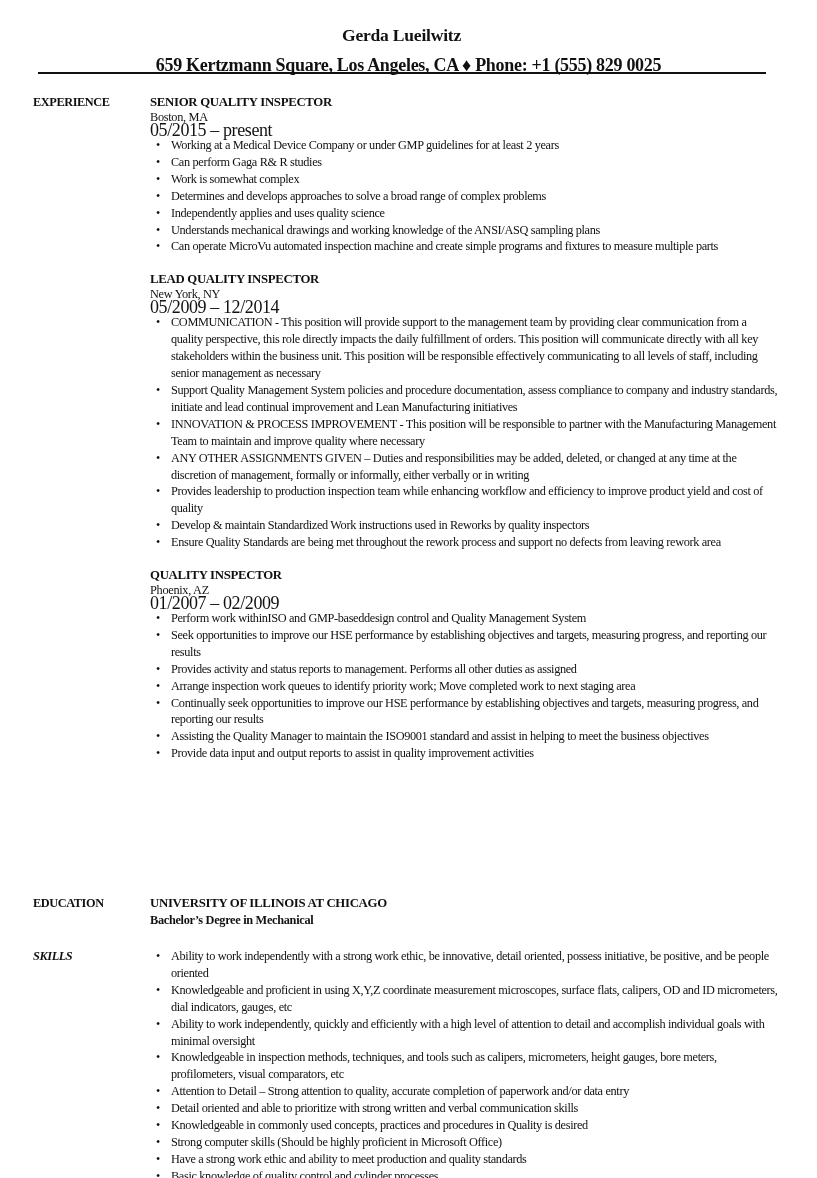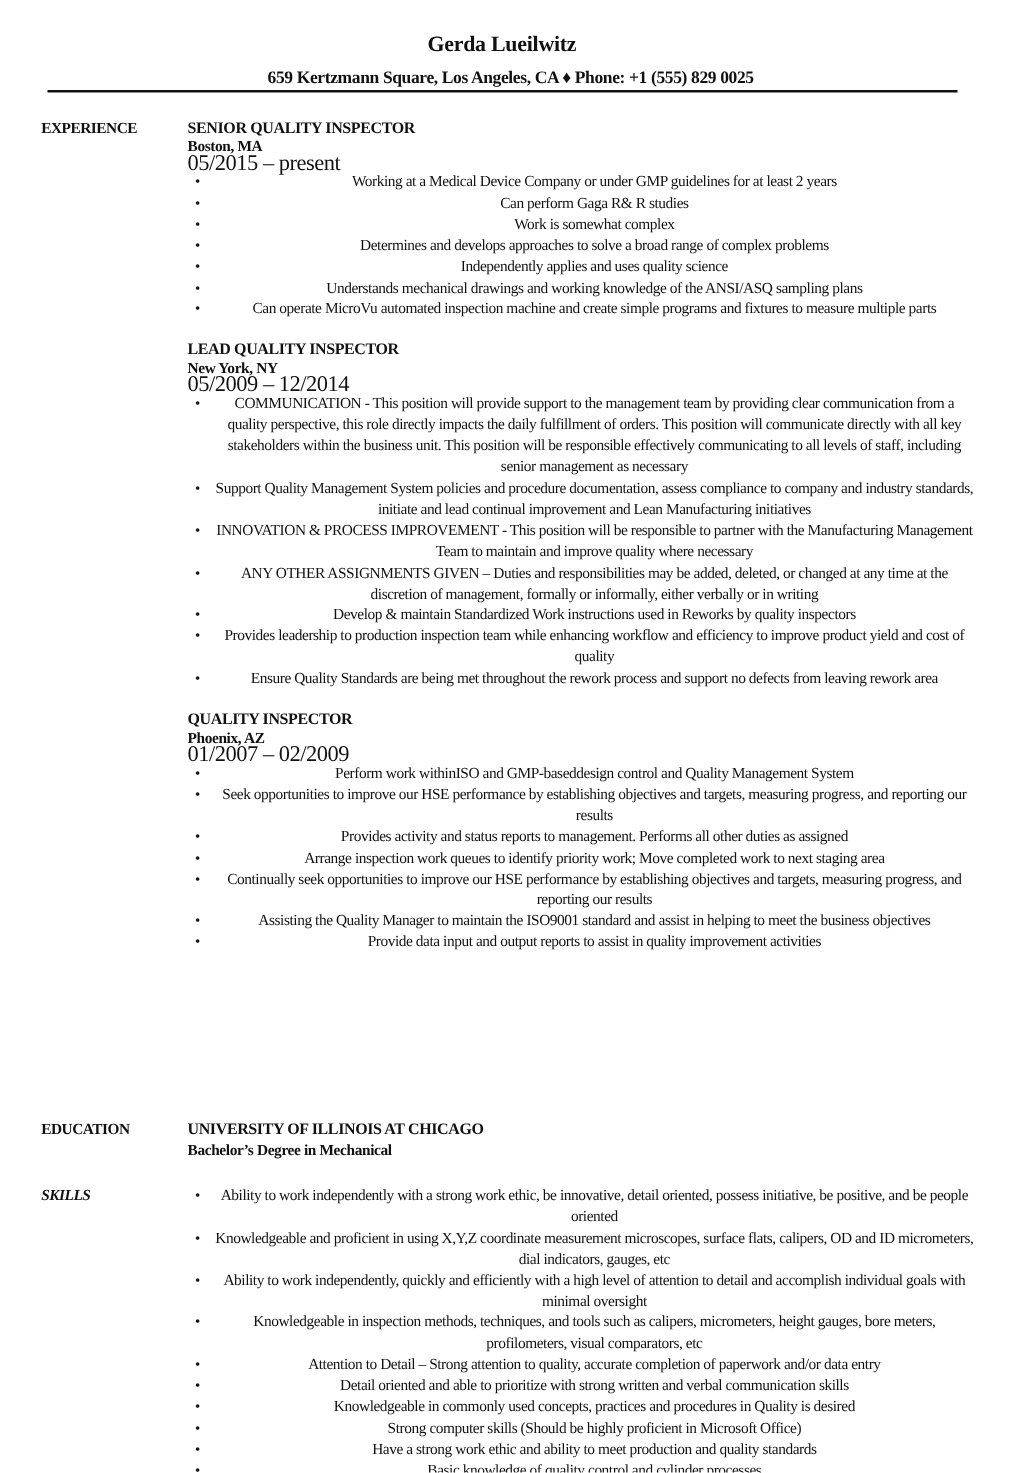--- a/index.html
+++ b/index.html
@@ -15,7 +15,7 @@
   }
   .contact {
     position: absolute; top: 55px; left: 0; width: 817px; text-align: center;
-    font-size: 14px; font-weight: bold; letter-spacing: -0.3px;
+    font-size: 18px; font-weight: bold; letter-spacing: -0.3px;
   }
   .rule {
     position: absolute; top: 72px; left: 38px; width: 728px; height: 2px; background: #111;

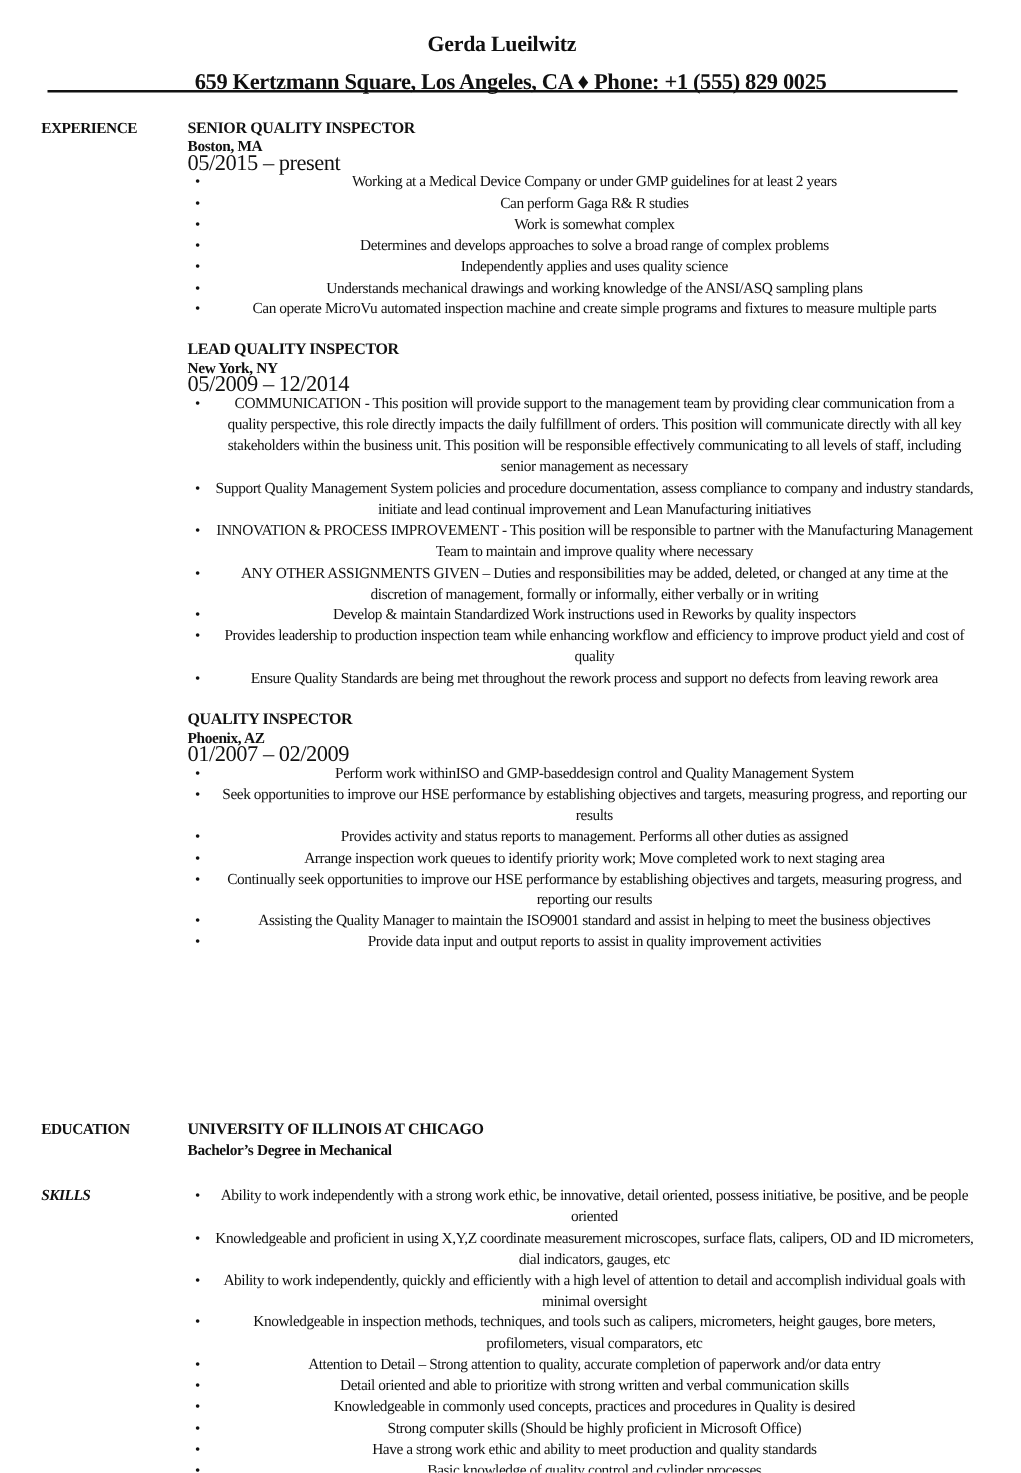--- a/index.html
+++ b/index.html
@@ -28,7 +28,7 @@
   .content { position: absolute; left: 150px; width: 630px; top: 0; }
   .job { margin: 0 0 16px 0; }
   .job-title { font-size: 12.8px; font-weight: bold; line-height: 17px; letter-spacing: -0.3px; }
-  .job-loc { font-size: 12.3px; font-weight: bold; line-height: 13px; letter-spacing: -0.3px; }
+  .job-loc { font-size: 12.3px; font-weight: normal; line-height: 13px; letter-spacing: -0.3px; }
   .job-dates { font-size: 18px; line-height: 13px; letter-spacing: -0.4px; }
   ul { margin: 0; padding: 0; list-style: none; text-align: center; }
   li {

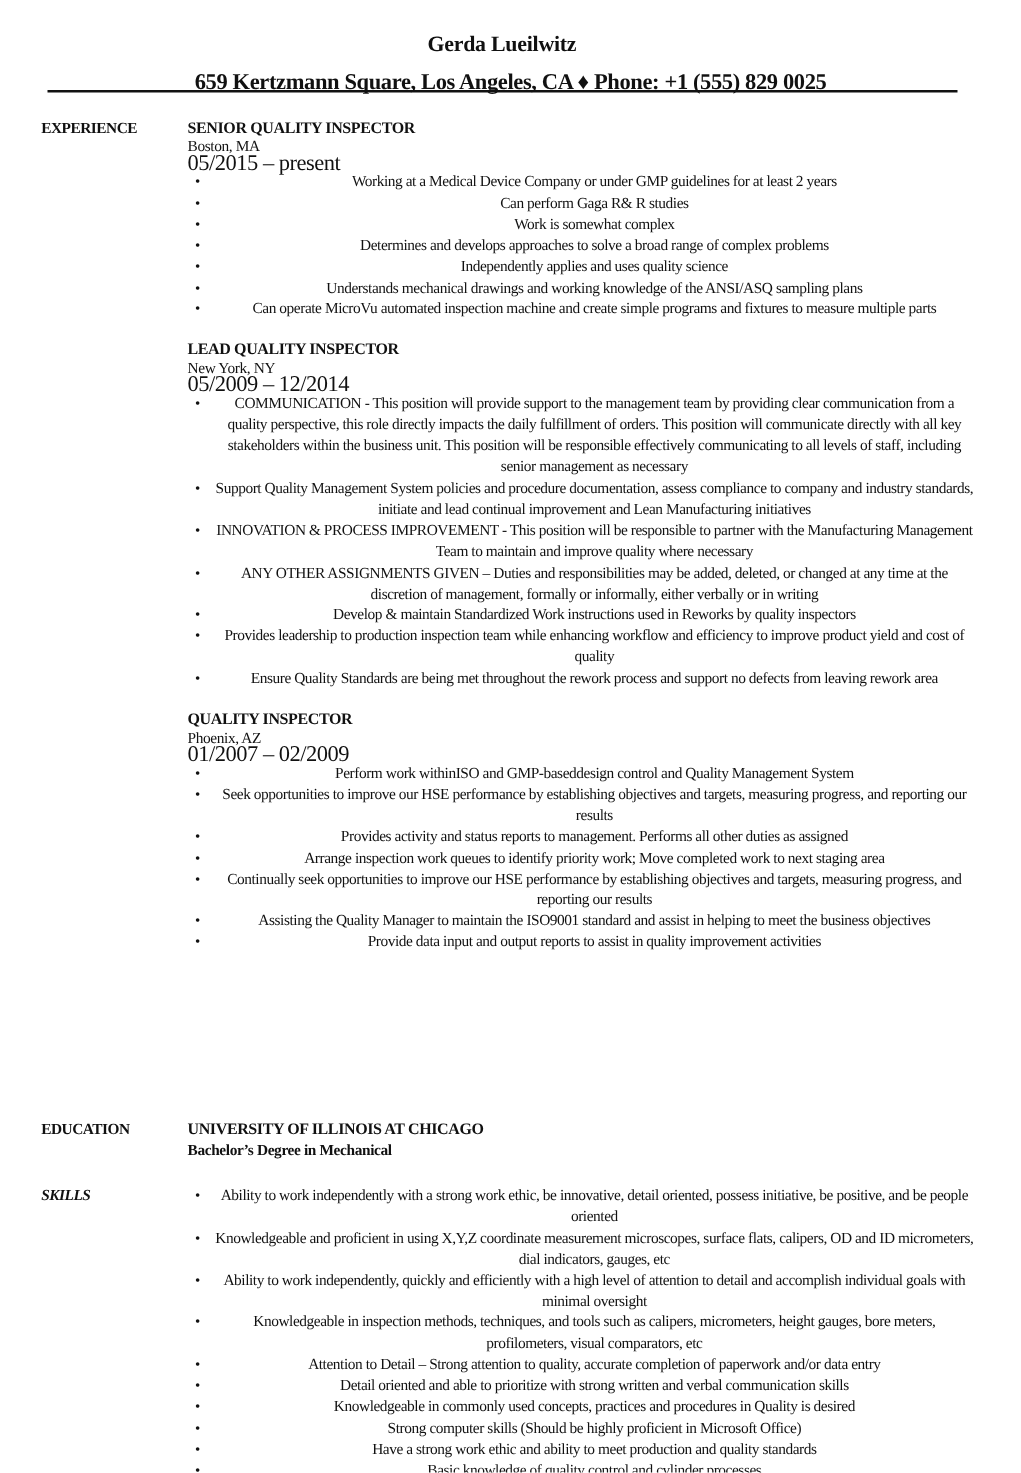--- a/index.html
+++ b/index.html
@@ -30,7 +30,7 @@
   .job-title { font-size: 12.8px; font-weight: bold; line-height: 17px; letter-spacing: -0.3px; }
   .job-loc { font-size: 12.3px; font-weight: normal; line-height: 13px; letter-spacing: -0.3px; }
   .job-dates { font-size: 18px; line-height: 13px; letter-spacing: -0.4px; }
-  ul { margin: 0; padding: 0; list-style: none; text-align: center; }
+  ul { margin: 0; padding: 0; list-style: none; }
   li {
     position: relative; padding-left: 21px;
     font-size: 12.3px; line-height: 16.9px; letter-spacing: -0.35px;

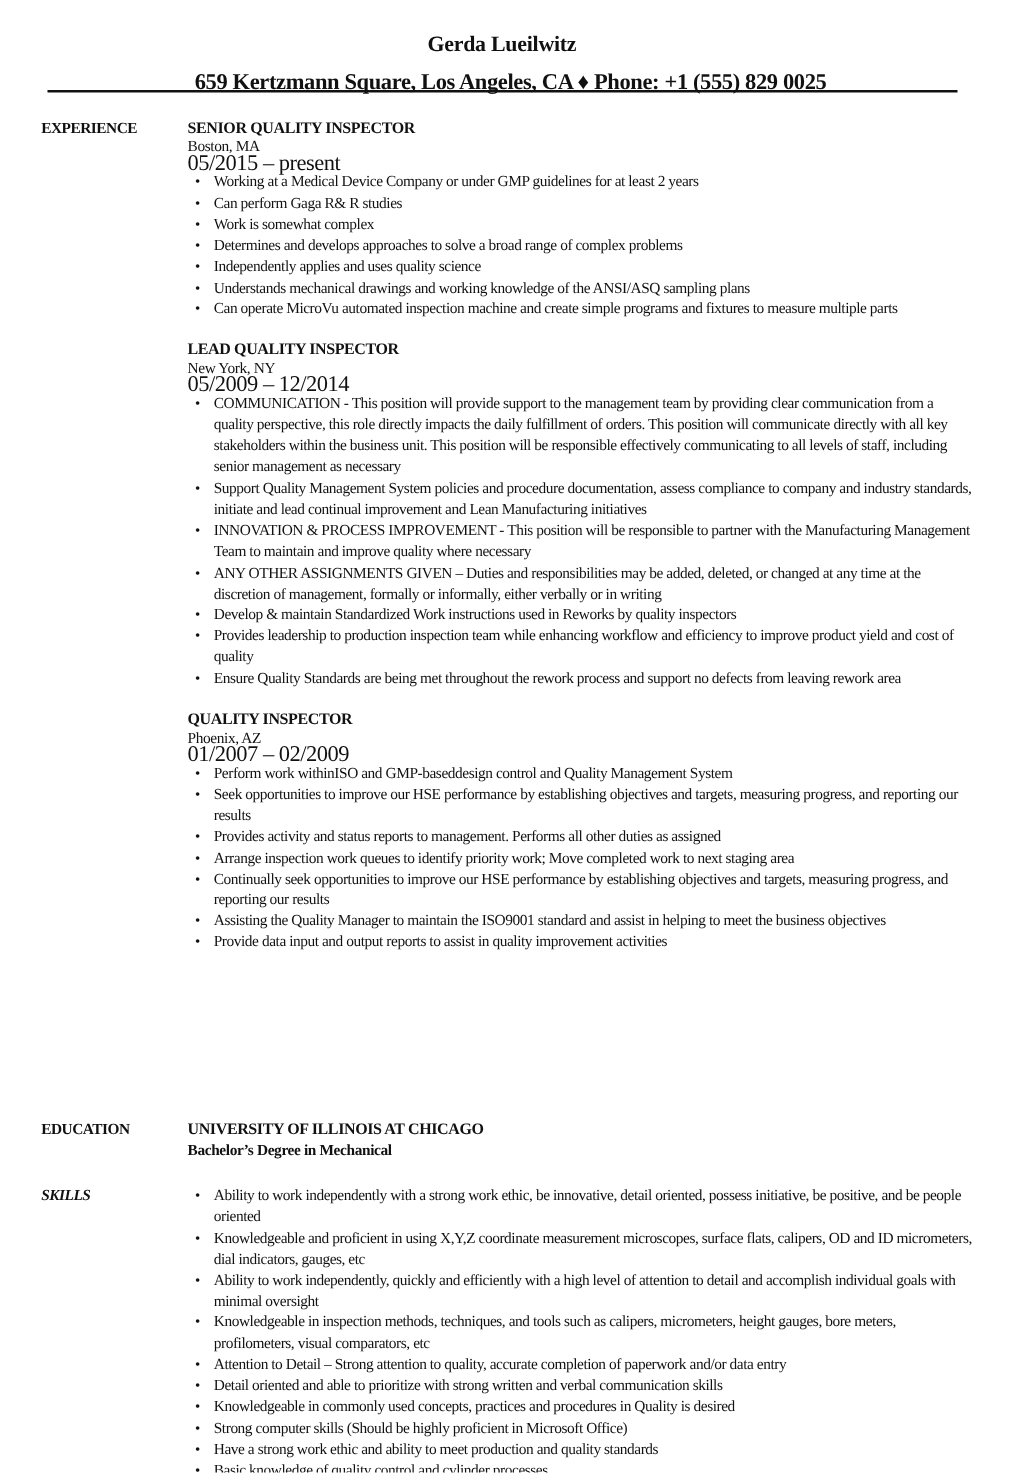--- a/index.html
+++ b/index.html
@@ -74,8 +74,8 @@
             <li>Support Quality Management System policies and procedure documentation, assess compliance to company and industry standards, initiate and lead continual improvement and Lean Manufacturing initiatives</li>
             <li>INNOVATION &amp; PROCESS IMPROVEMENT - This position will be responsible to partner with the Manufacturing Management Team to maintain and improve quality where necessary</li>
             <li>ANY OTHER ASSIGNMENTS GIVEN – Duties and responsibilities may be added, deleted, or changed at any time at the discretion of management, formally or informally, either verbally or in writing</li>
+            <li>Provides leadership to production inspection team while enhancing workflow and efficiency to improve product yield and cost of quality</li>
             <li>Develop &amp; maintain Standardized Work instructions used in Reworks by quality inspectors</li>
-            <li>Provides leadership to production inspection team while enhancing workflow and efficiency to improve product yield and cost of quality</li>
             <li>Ensure Quality Standards are being met throughout the rework process and support no defects from leaving rework area</li>
           </ul>
       </div>

